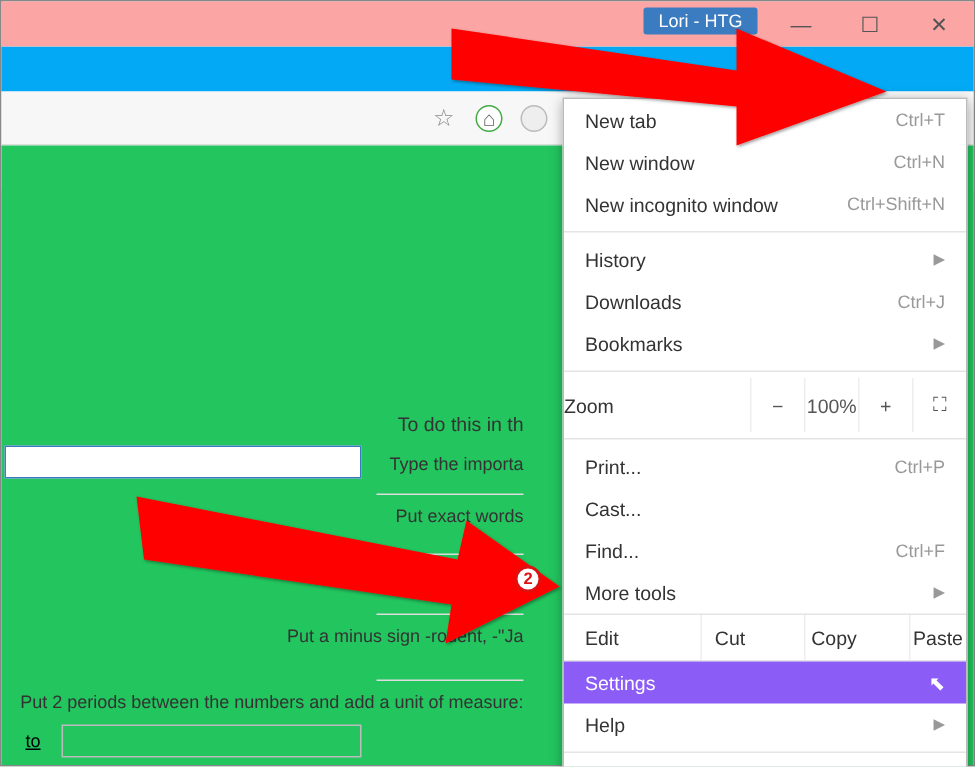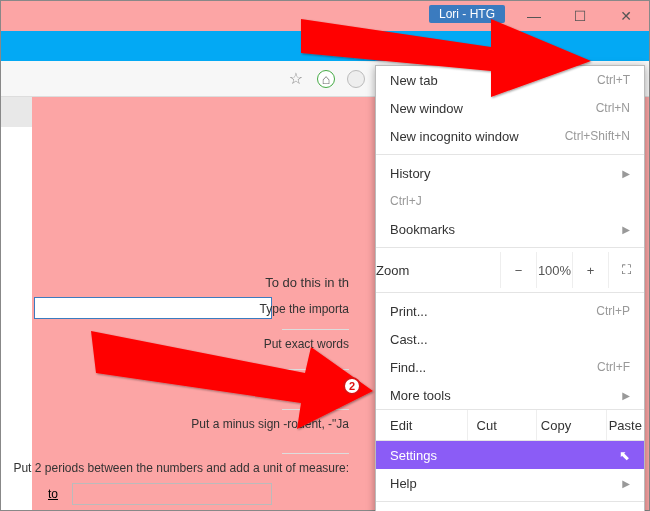--- a/index.html
+++ b/index.html
@@ -137,6 +137,7 @@
         <span class="ar">▶</span>
       </div>
     <div class="mi">
+        <span class="lbl">Downloads</span>
         <span class="sc">Ctrl+J</span>
       </div>
     <div class="mi">

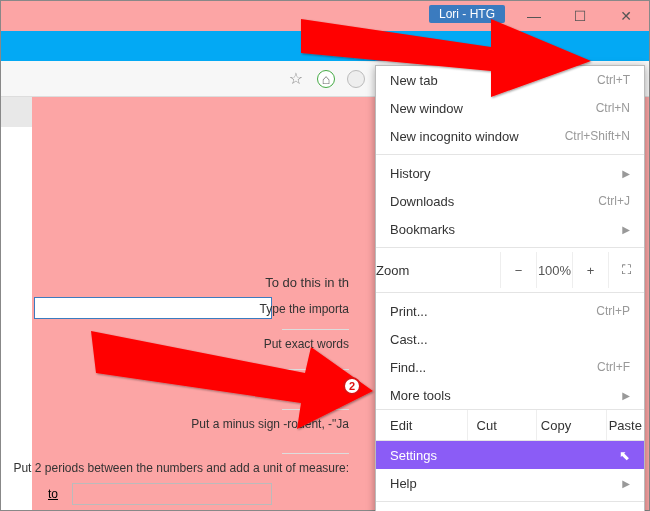--- a/index.html
+++ b/index.html
@@ -20,7 +20,7 @@
   .hamburger span { width: 14px; height: 2px; background: #666; box-shadow: 0 -4px 0 #666, 0 4px 0 #666; }
   .circ-badge { width: 18px; height: 18px; border: 2px solid #d11; border-radius: 50%; display: inline-flex; align-items: center; justify-content: center; font: bold 11px Arial; color: #d11; background: #fff; position: absolute;}
   
-  .content { position: absolute; top: 96px; left: 0; right: 0; bottom: 0; background: #fca5a5; margin-left: 31px; }
+  .content { position: absolute; top: 96px; left: 0; right: 0; bottom: 0; background: #22c55e; }
   .graybar { height: 30px; background: #e8e8e8; }
   .snippet-hdr { position: absolute; top: 178px; right: 300px; font-size: 13px; color: #333; }
   .inputish { position: absolute; border: 1px solid #3b7bbf; left: 2px; top: 200px; width: 238px; height: 22px; background:#fff;}

